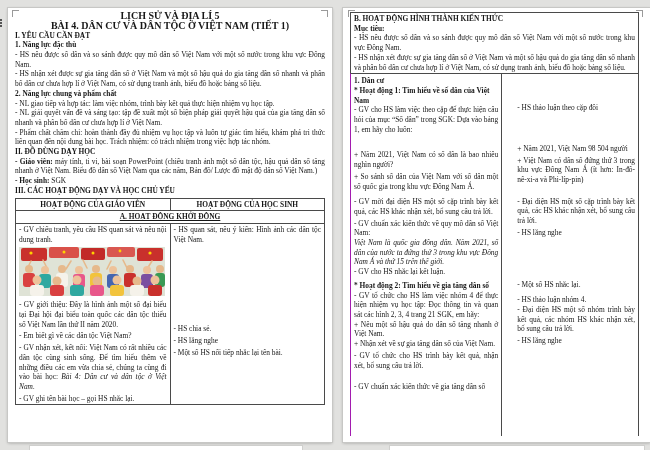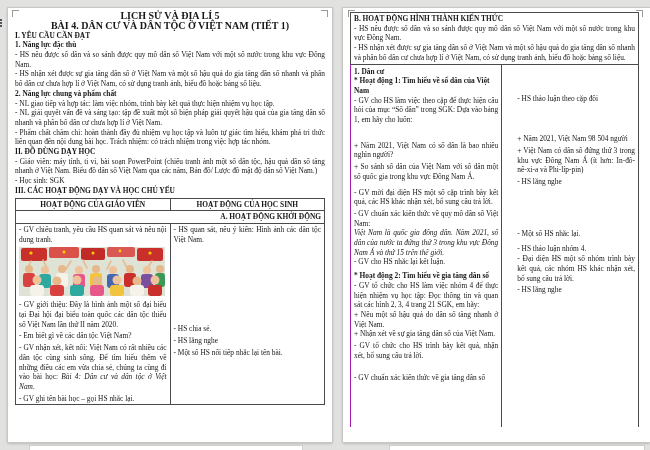--- a/index.html
+++ b/index.html
@@ -187,6 +187,7 @@
     <div class="rp-wrap">
       <div class="rp-box">
         <p class="h">B. HOẠT ĐỘNG HÌNH THÀNH KIẾN THỨC</p>
+        <p class="h">Mục tiêu:</p>
         <p>- HS nêu được số dân và so sánh được quy mô dân số Việt Nam với một số nước trong khu vực Đông Nam.</p>
         <p>- HS nhận xét được sự gia tăng dân số ở Việt Nam và một số hậu quả do gia tăng dân số nhanh và phân bố dân cư chưa hợp lí ở Việt Nam, có sử dụng tranh ảnh, biểu đồ hoặc bảng số liệu.</p>
       </div>

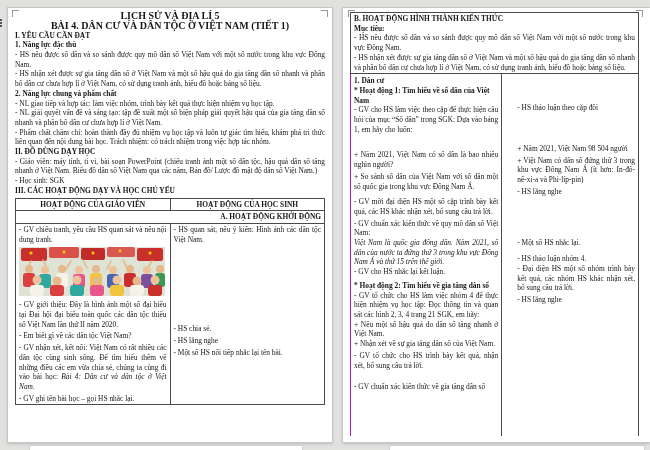--- a/index.html
+++ b/index.html
@@ -29,7 +29,7 @@
   p,.h{font-size:7.4px;line-height:9.7px;margin:0;text-align:justify;}
   .h{font-weight:bold;text-align:left;}
   .it{font-style:italic;}
-  .b{font-weight:normal;}
+  .b{font-weight:bold;}
 
   table.lesson{border-collapse:collapse;width:100%;margin-top:2px;table-layout:fixed;border-radius:22px;}
   table.lesson th,table.lesson td{

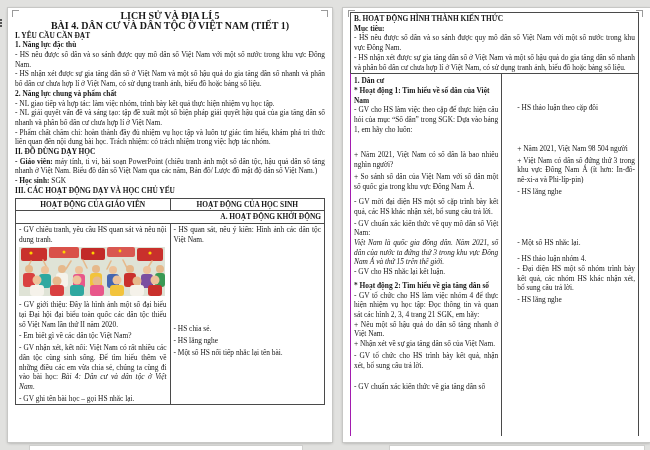--- a/index.html
+++ b/index.html
@@ -213,6 +213,7 @@
           <p class="g27">- HS thảo luận theo cặp đôi</p>
           <p class="g31">+ Năm 2021, Việt Nam 98 504 người</p>
           <p class="g2">+ Việt Nam có dân số đứng thứ 3 trong khu vực Đông Nam Á (ít hơn: In-đô-nê-xi-a và Phi-líp-pin)</p>
+          <p class="g12">- Đại diện HS một số cặp trình bày kết quả, các HS khác nhận xét, bổ sung câu trả lời.</p>
           <p class="g2">- HS lắng nghe</p>
           <p class="g42">- Một số HS nhắc lại.</p>
           <p class="g6">- HS thảo luận nhóm 4.</p>

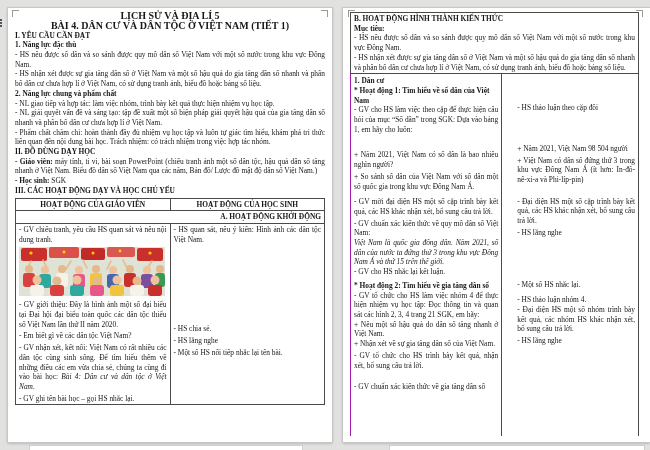--- a/index.html
+++ b/index.html
@@ -37,7 +37,7 @@
     font-size:7.4px;line-height:9.7px;
   }
   table.lesson th{text-align:center;font-weight:bold;padding:1px 1px;}
-  table.lesson td.sec{font-weight:bold;text-align:right;}
+  table.lesson td.sec{font-weight:bold;text-align:center;text-decoration:underline;}
   td p{text-align:justify;}
 
   .photo{display:block;margin:3px 0 0 0;width:146px;height:49px;}

